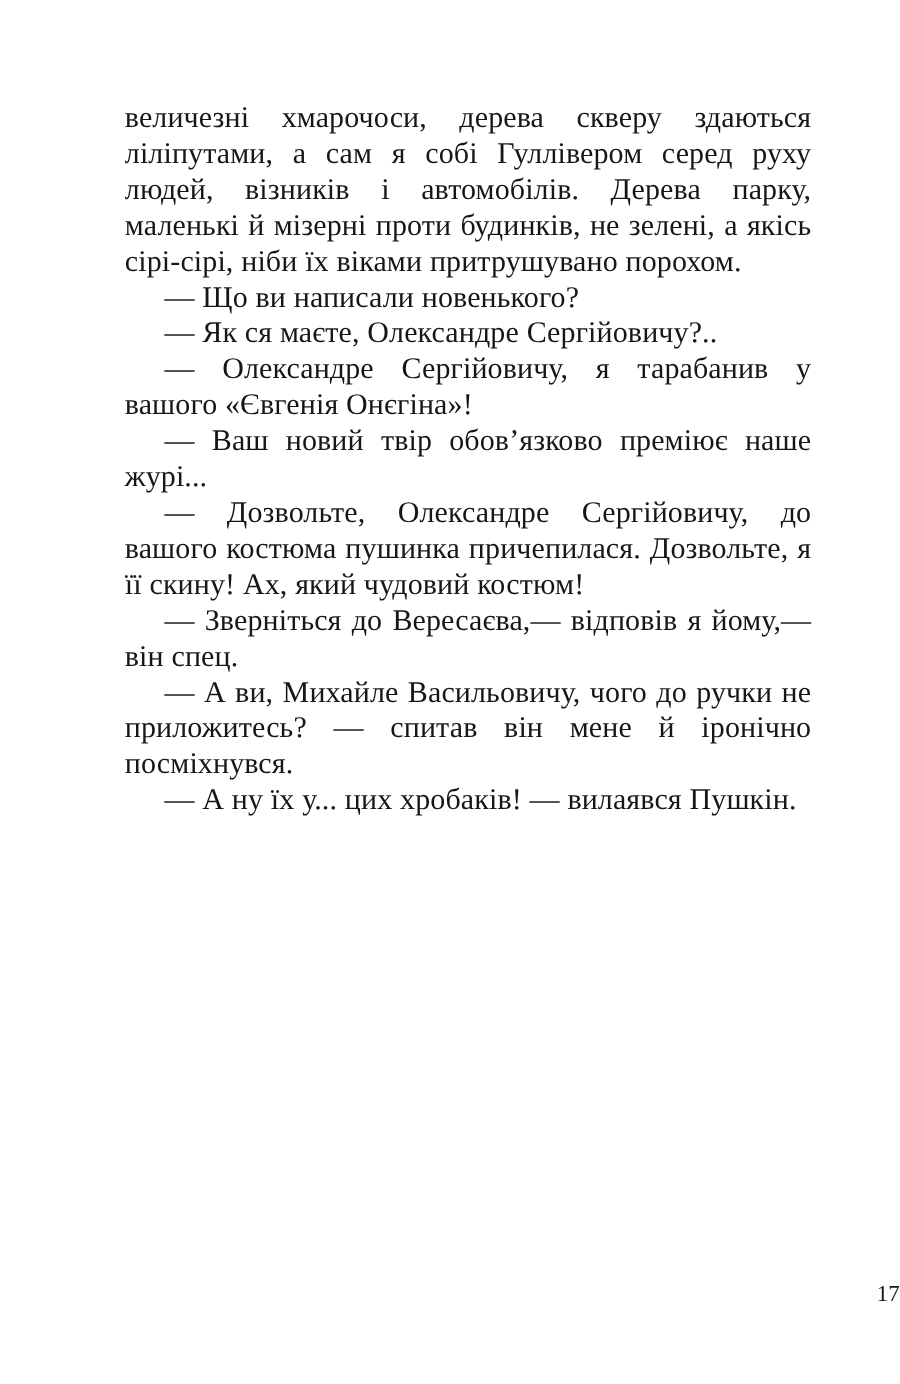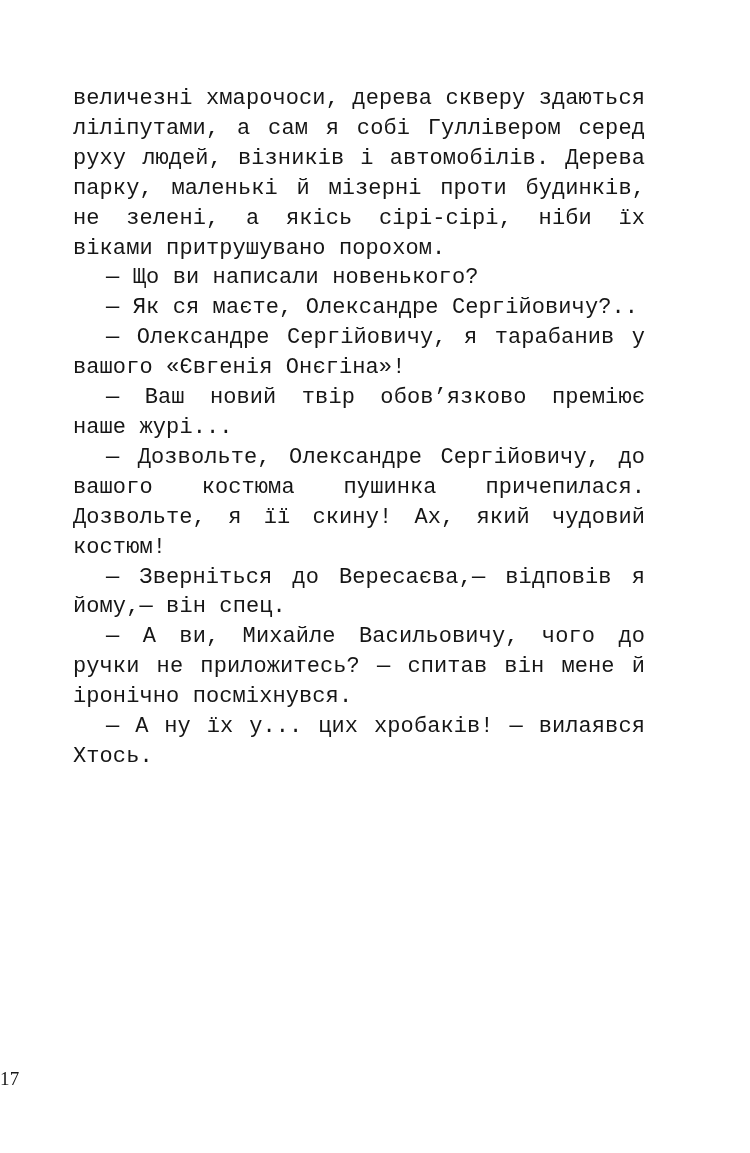--- a/index.html
+++ b/index.html
@@ -19,11 +19,11 @@
   }
   .textblock {
     position: absolute;
-    left: 73px;
+    left: 104px;
     top: 84px;
     width: 572px;
-    font-family: Liberation Mono, monospace;
-    font-size: 22px;
+    font-family: Liberation Serif, serif;
+    font-size: 25px;
     line-height: 29.9px;
     color: #161616;
     text-align: justify;

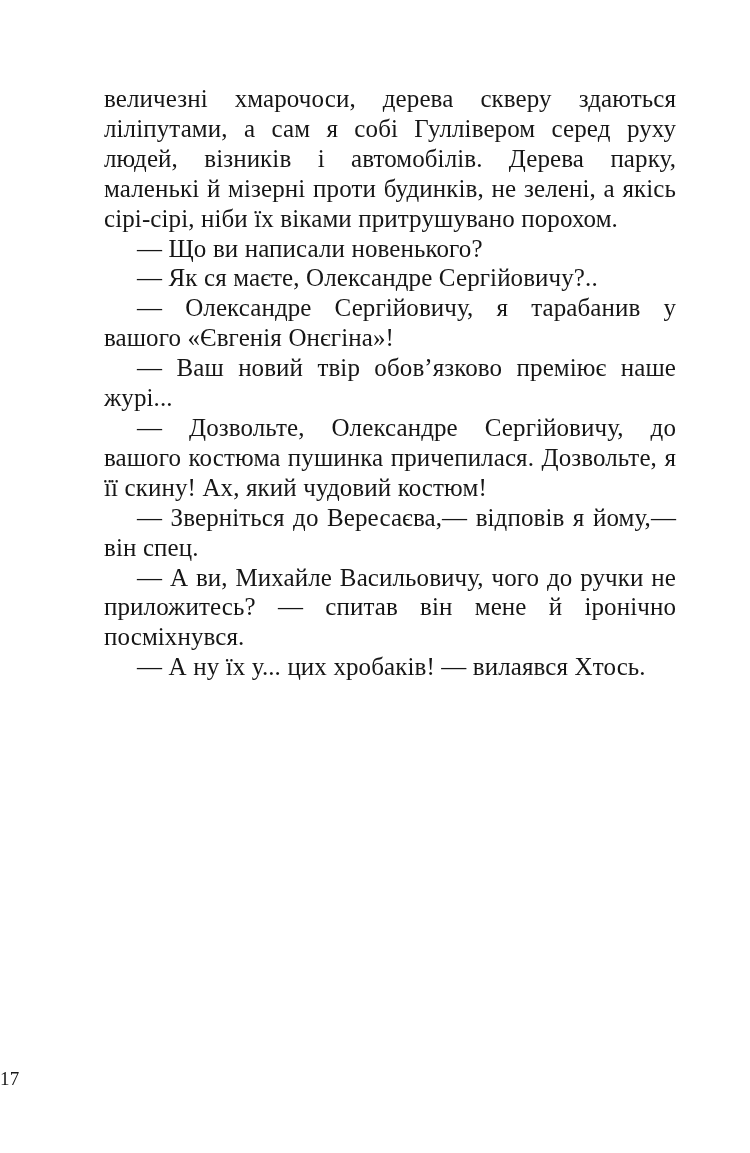--- a/index.html
+++ b/index.html
@@ -77,7 +77,7 @@
     <p class="nolast">— Дозвольте, Олександре Сергійовичу, до вашого костюма пушинка причепилася. Дозвольте, я її скину! Ах, який чудовий костюм!</p>
     <p class="nolast">— Зверніться до Вересаєва,— відповів я йому,— він спец.</p>
     <p class="nolast">— А ви, Михайле Васильовичу, чого до ручки не приложитесь? — спитав він мене й іронічно посміхнувся.</p>
-    <p class="nolast">— А ну їх у... цих хробаків! — вилаявся Хтось.</p>
+    <p class="nolast">— А ну їх у... цих хробаків! — вилаявся Пушкін.</p>
   </div>
 
   <div class="pagenum">17</div>

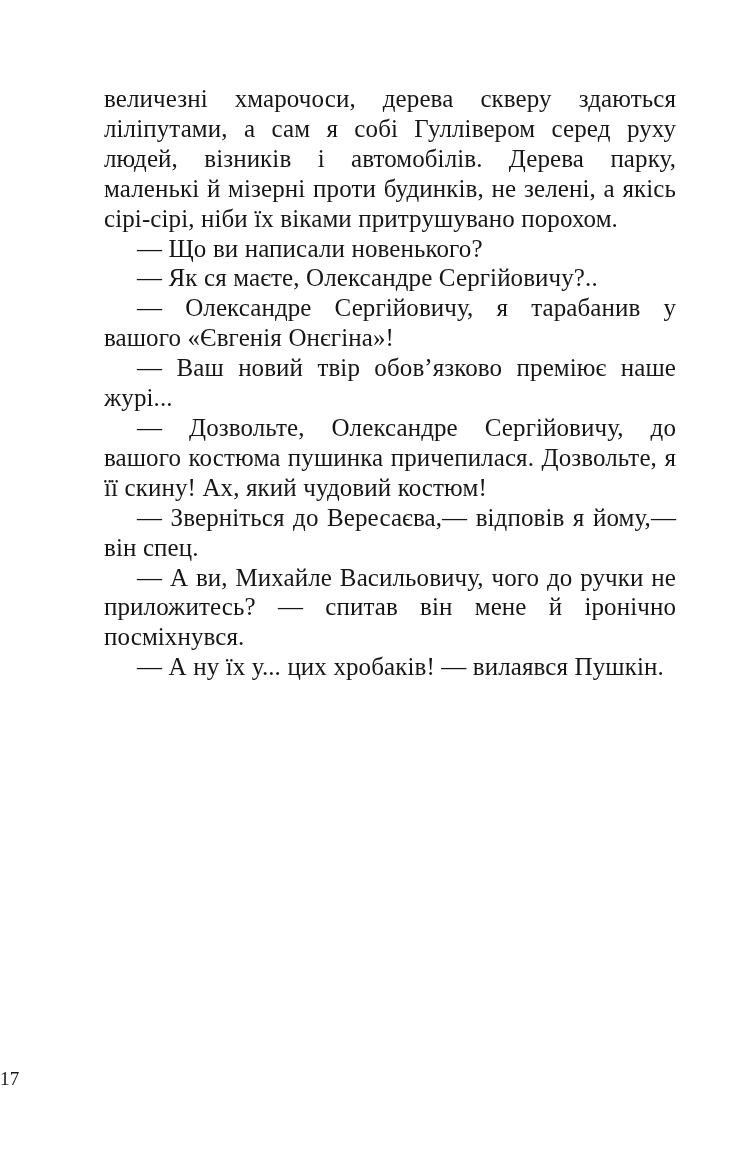--- a/index.html
+++ b/index.html
@@ -56,7 +56,7 @@
     left: 0;
     top: 1068px;
     width: 750px;
-    text-align: left;
+    text-align: right;
     font-family: "Liberation Serif", "DejaVu Serif", serif;
     font-size: 19px;
     color: #161616;

